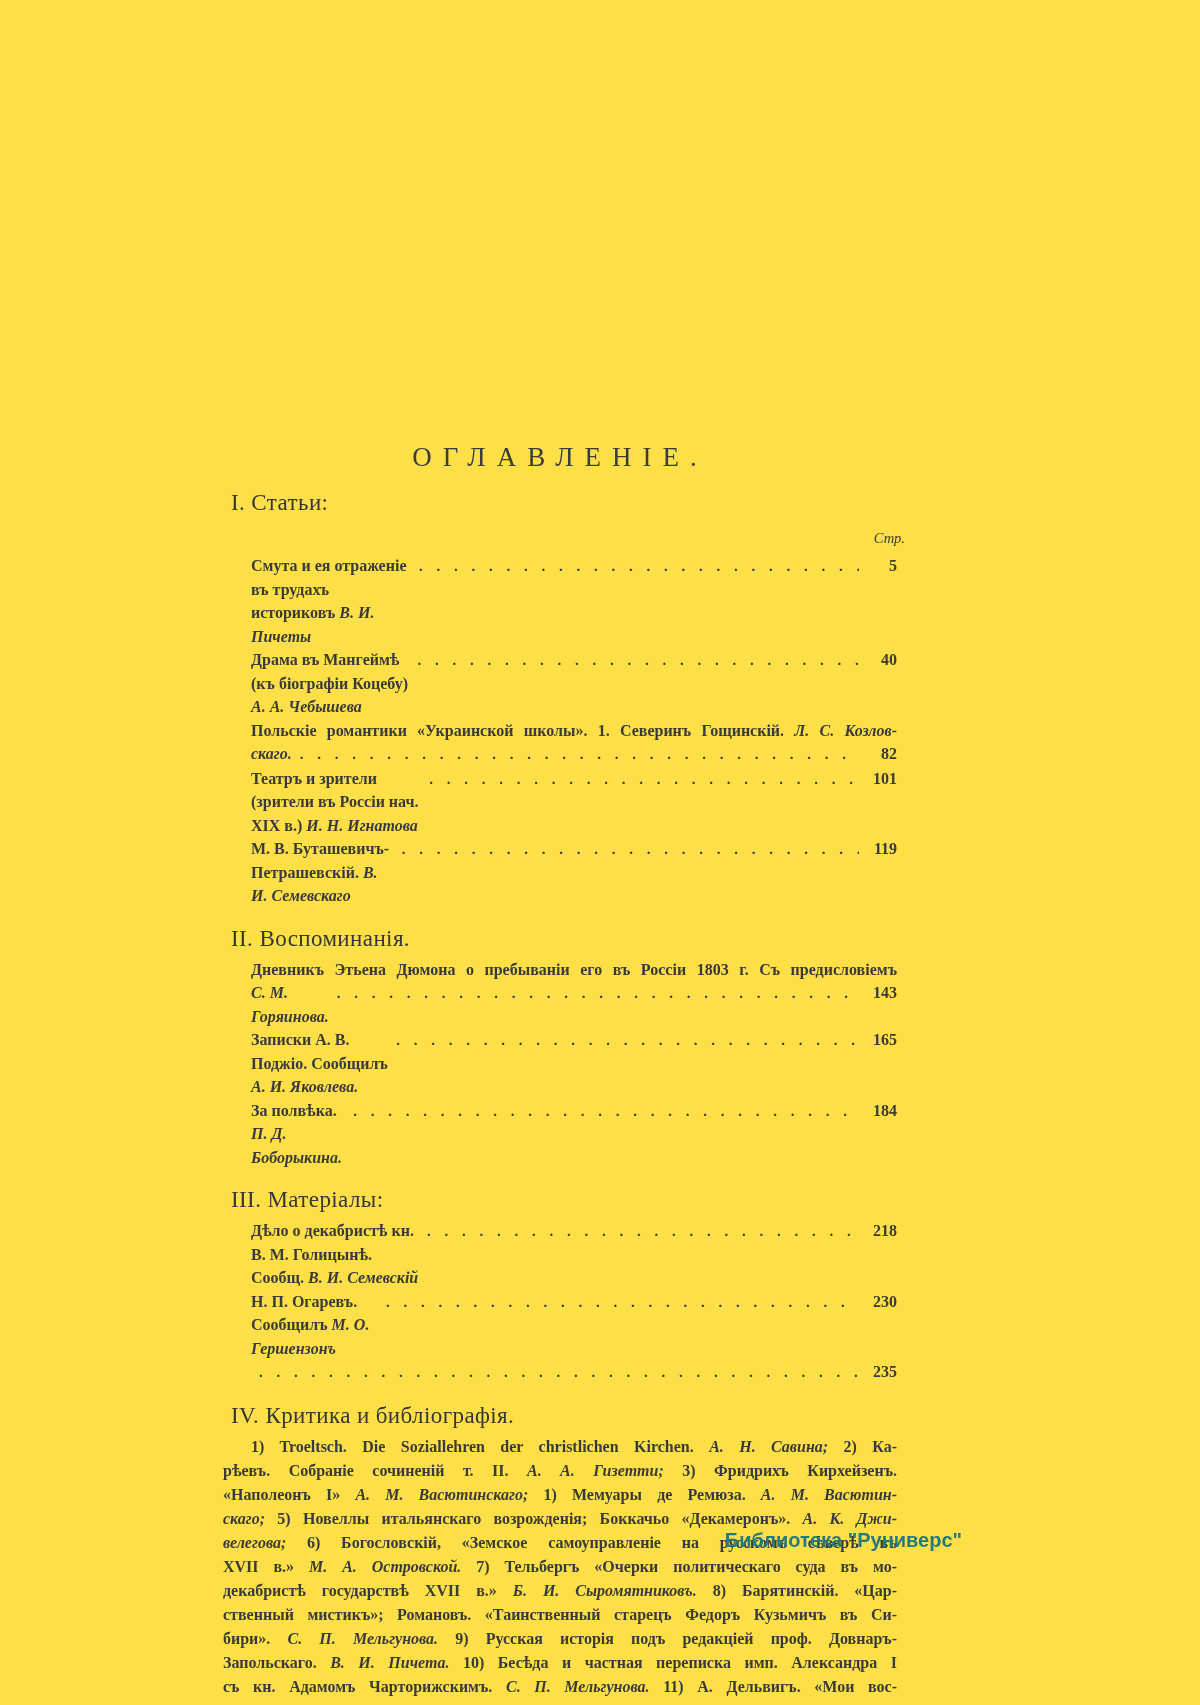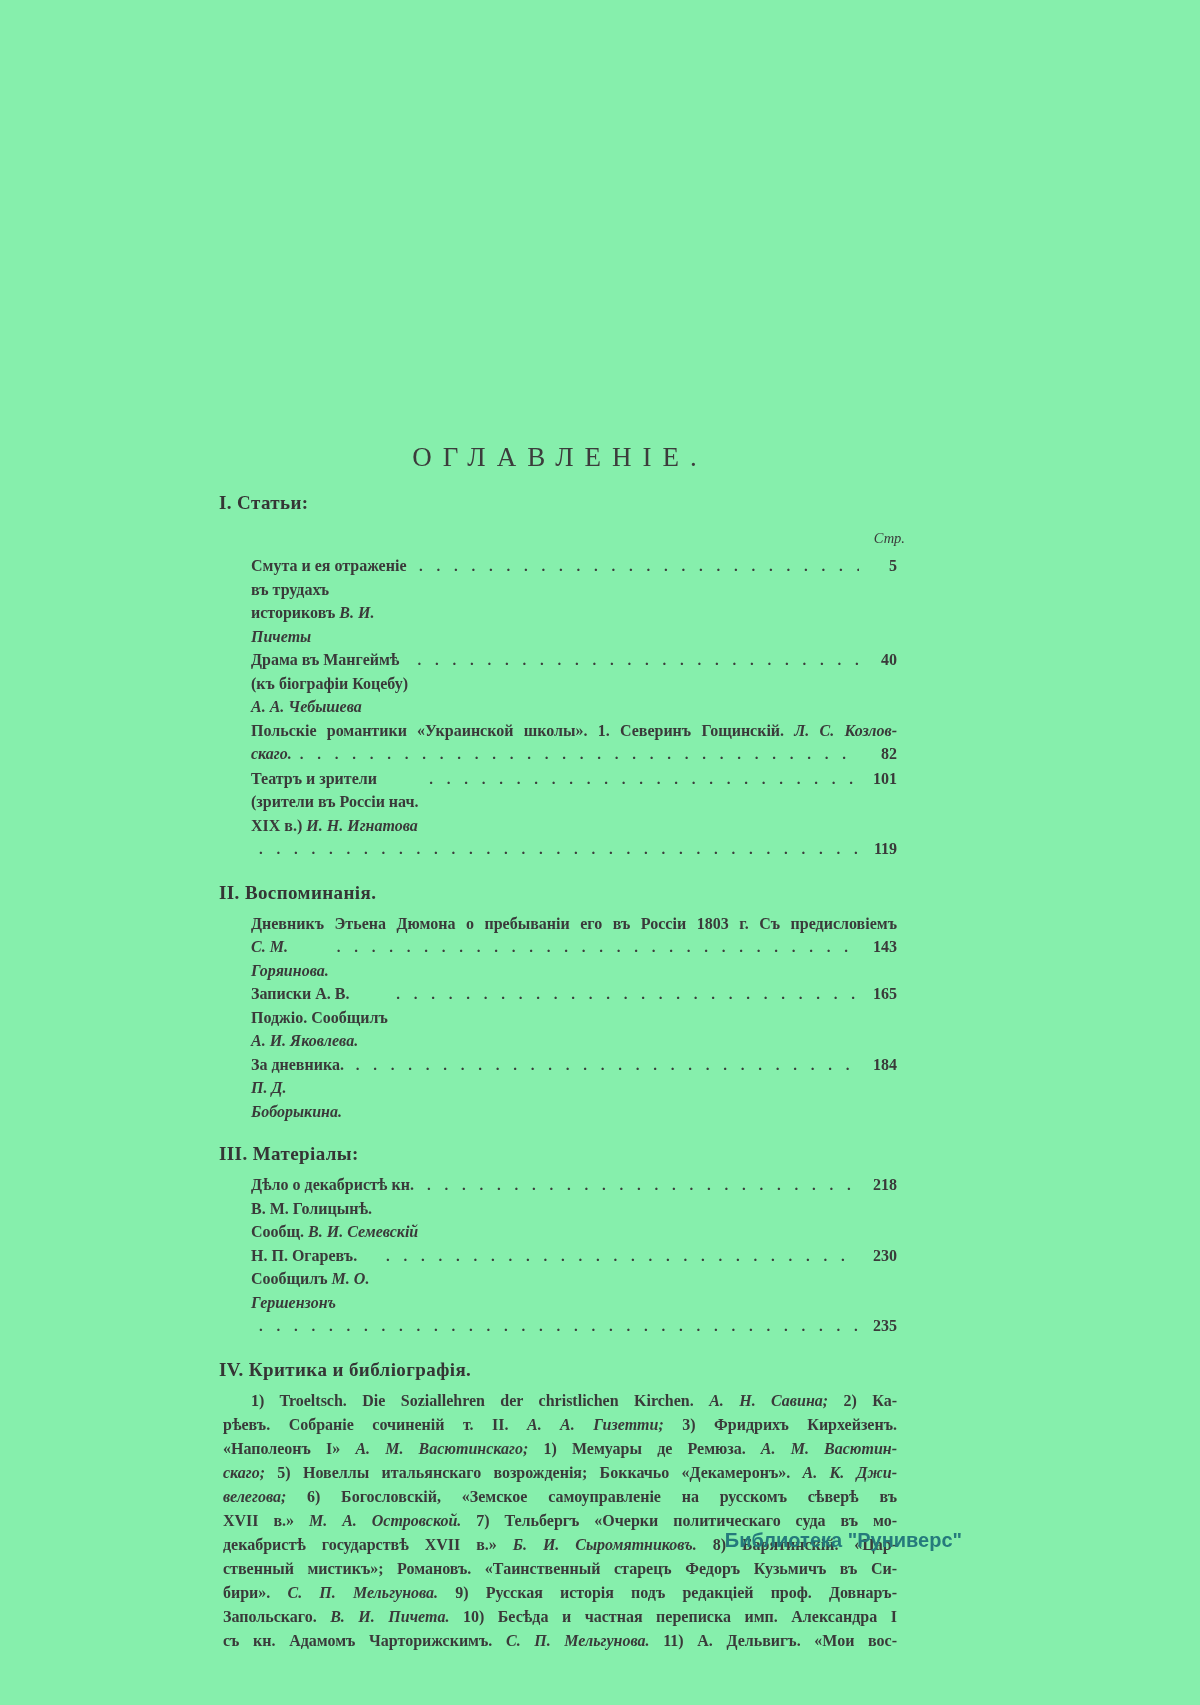--- a/index.html
+++ b/index.html
@@ -6,7 +6,7 @@
   .page{
     position:relative;
     width:1200px;height:1705px;
-    background:#86efac;
+    background:#fde047;
     overflow:hidden;
     font-family:"Liberation Serif", serif;
   }

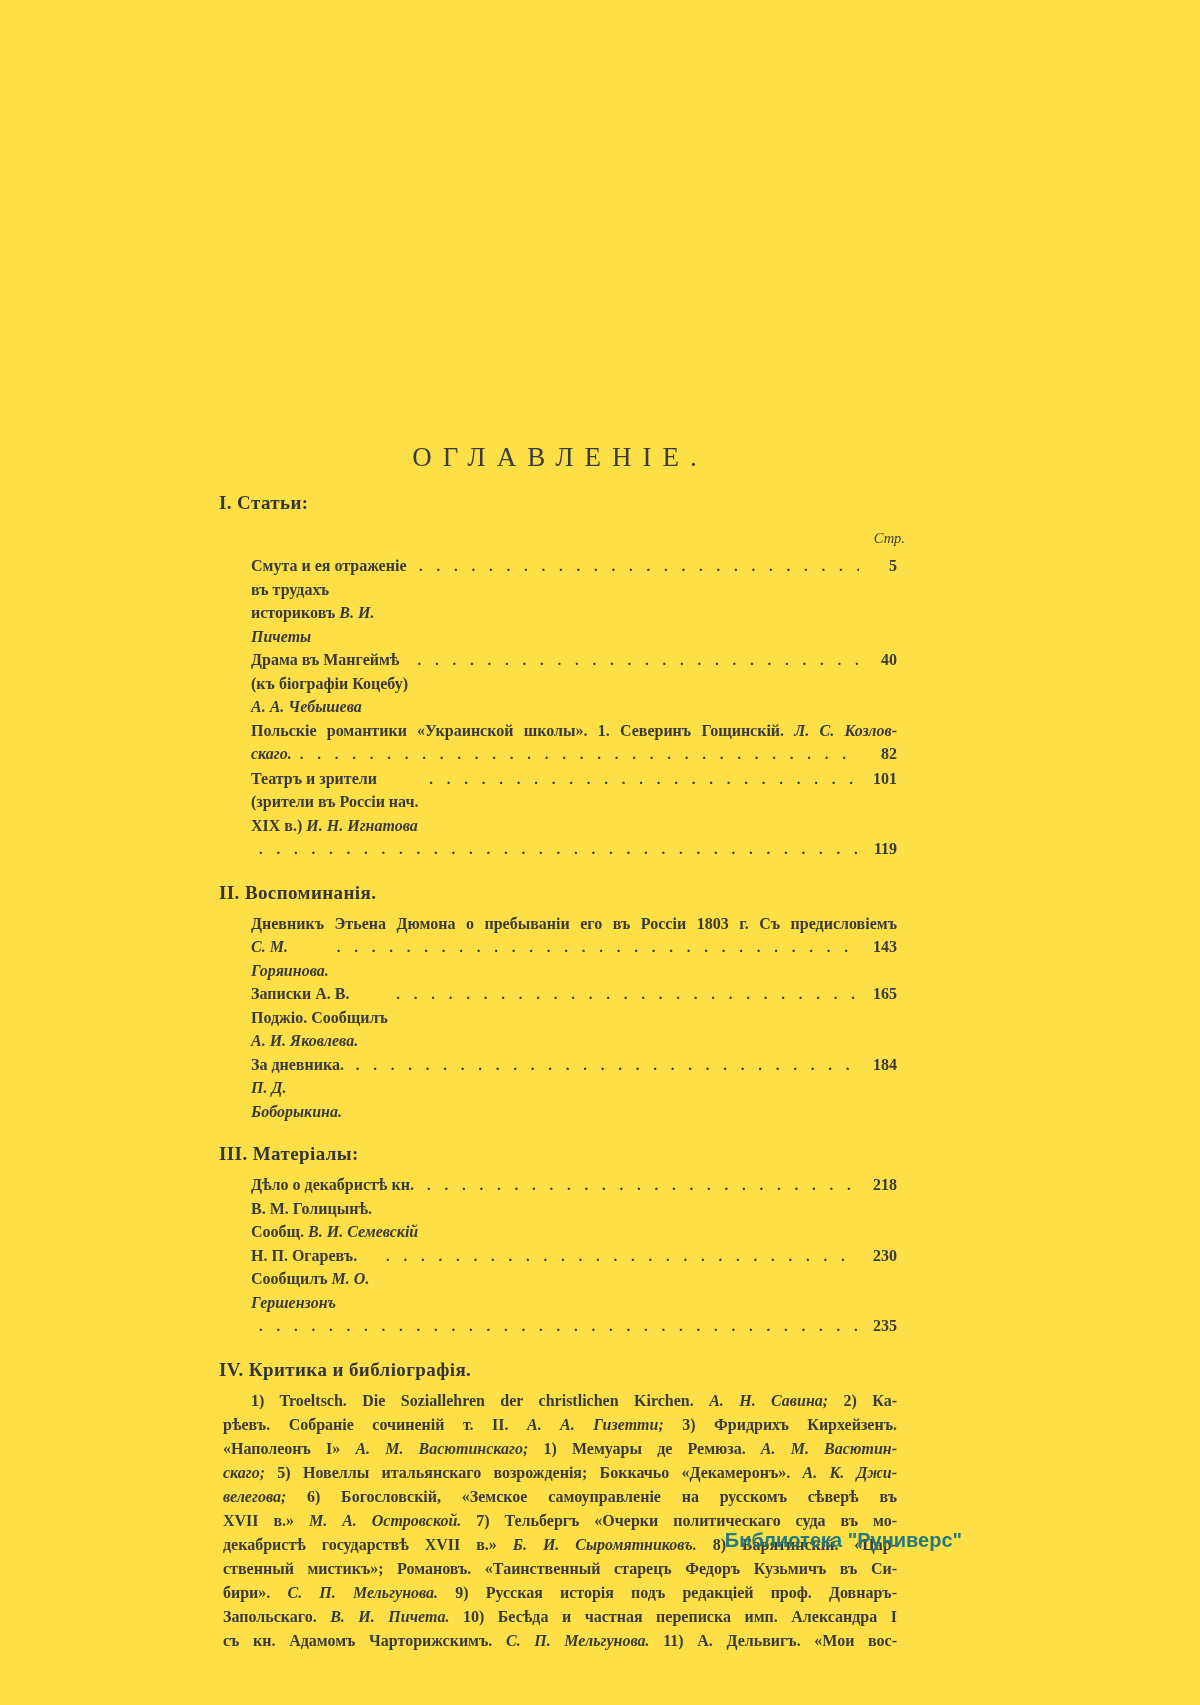--- a/index.html
+++ b/index.html
@@ -22,8 +22,8 @@
     color:#3c3c3c;
   }
   .sec-heading{
-    margin:20px 0 6px 4px;padding:0;
-    font-size:19px;line-height:22px;font-weight:bold;
+    margin:20px 0 6px 16px;padding:0;
+    font-size:23px;line-height:22px;font-weight:normal;
     color:#353535;letter-spacing:0.4px;
   }
   .col-label{

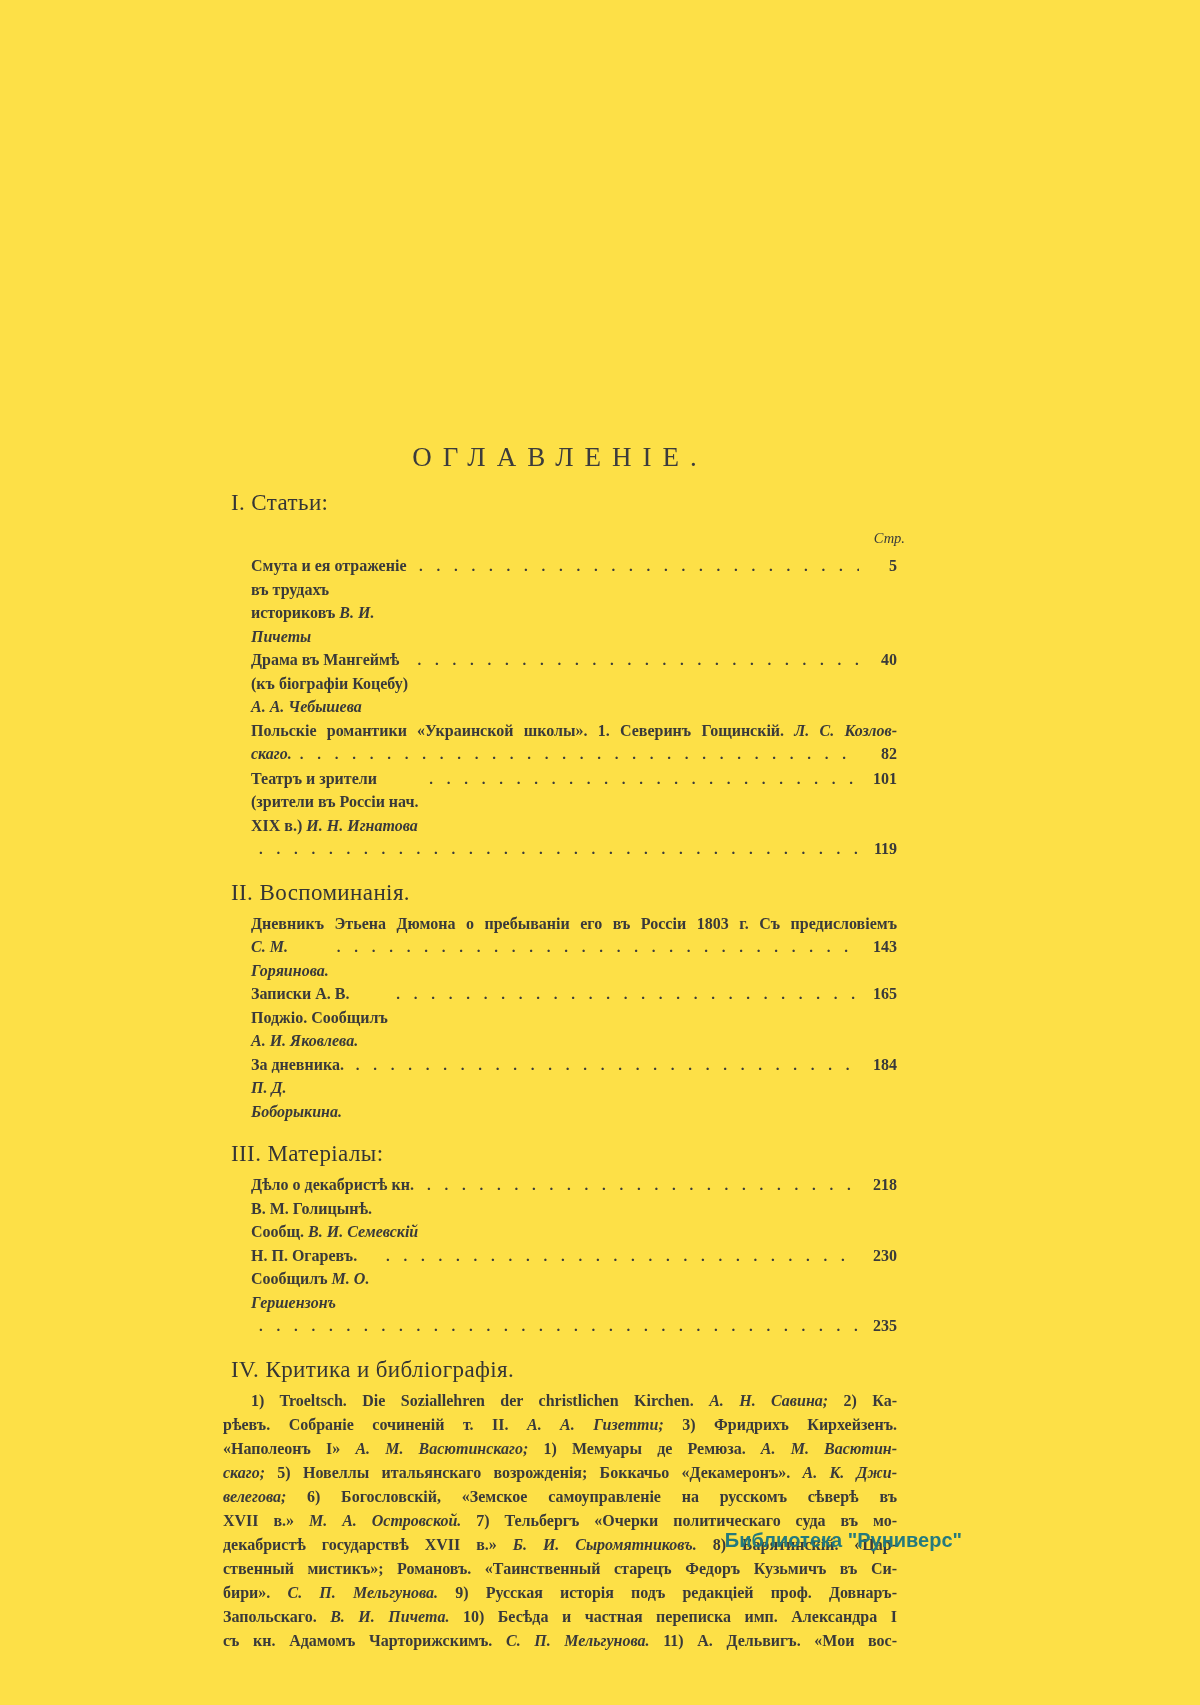--- a/index.html
+++ b/index.html
@@ -92,6 +92,7 @@
               <span class="pnum">101</span>
             </div>
             <div class="toc-line with-page">
+              <span class="txt"><span class="">М. В. Буташевичъ-Петрашевскій. </span><span class="it">В. И. Семевскаго</span></span>
               <span class="leader"></span>
               <span class="pnum">119</span>
             </div>

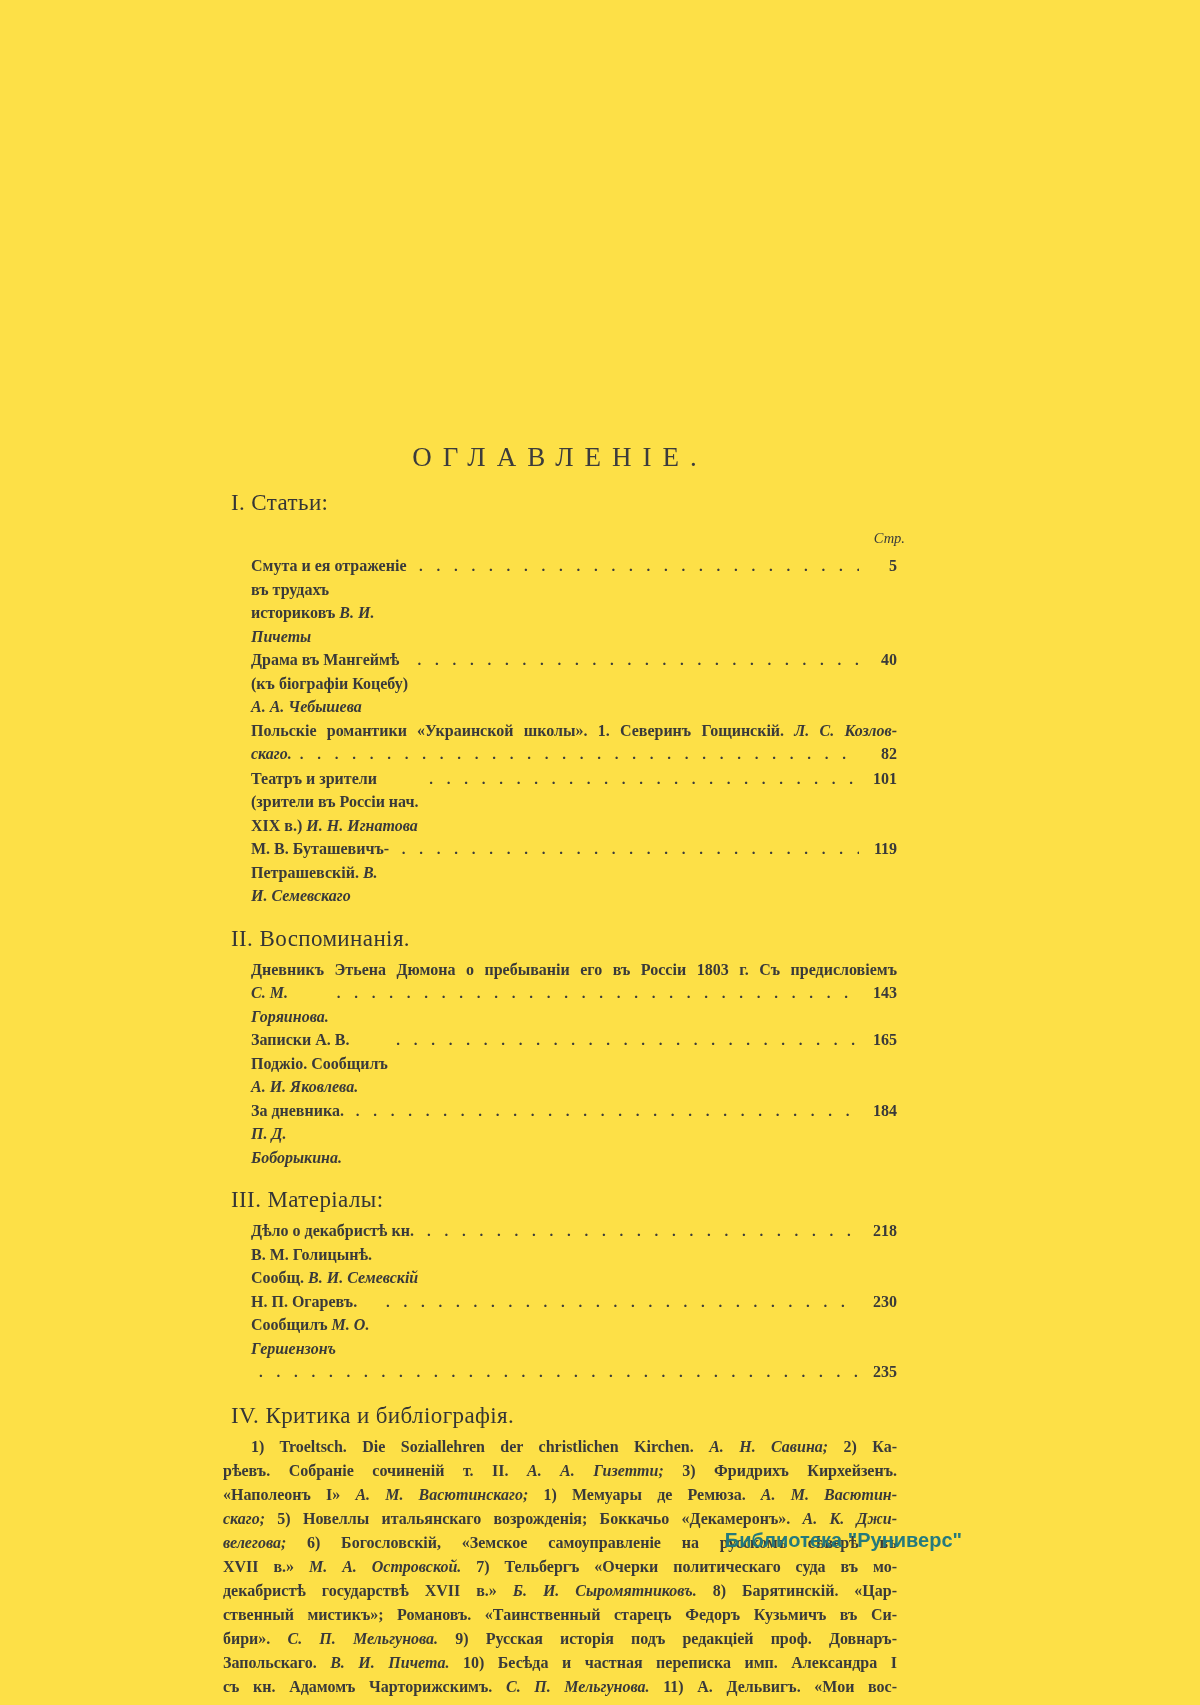--- a/index.html
+++ b/index.html
@@ -113,7 +113,7 @@
               <span class="pnum">165</span>
             </div>
             <div class="toc-line with-page">
-              <span class="txt"><span class="">За дневника. </span><span class="it">П. Д. Боборыкина.</span></span>
+              <span class="txt"><span class="">За полвѣка. </span><span class="it">П. Д. Боборыкина.</span></span>
               <span class="leader"></span>
               <span class="pnum">184</span>
             </div>

